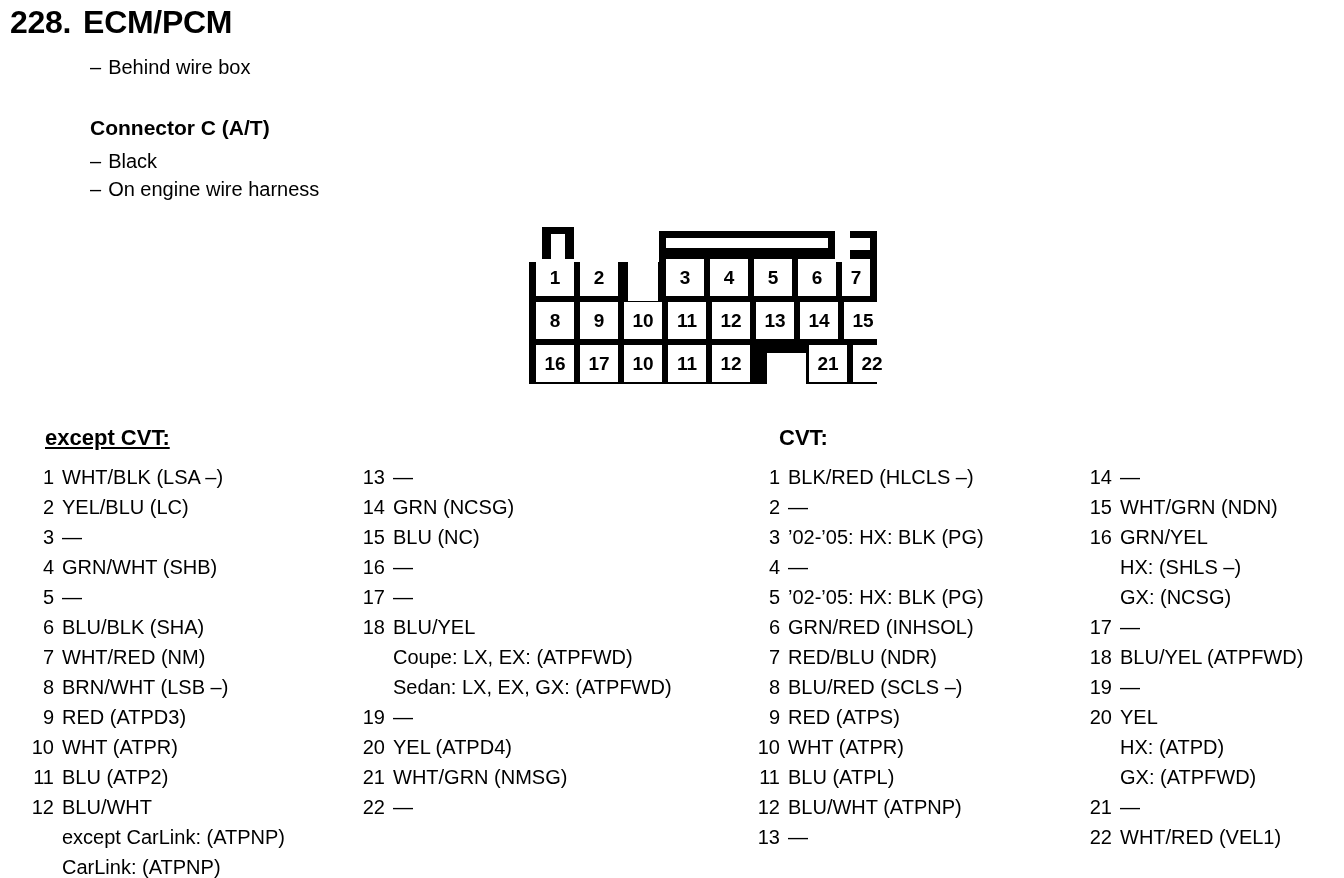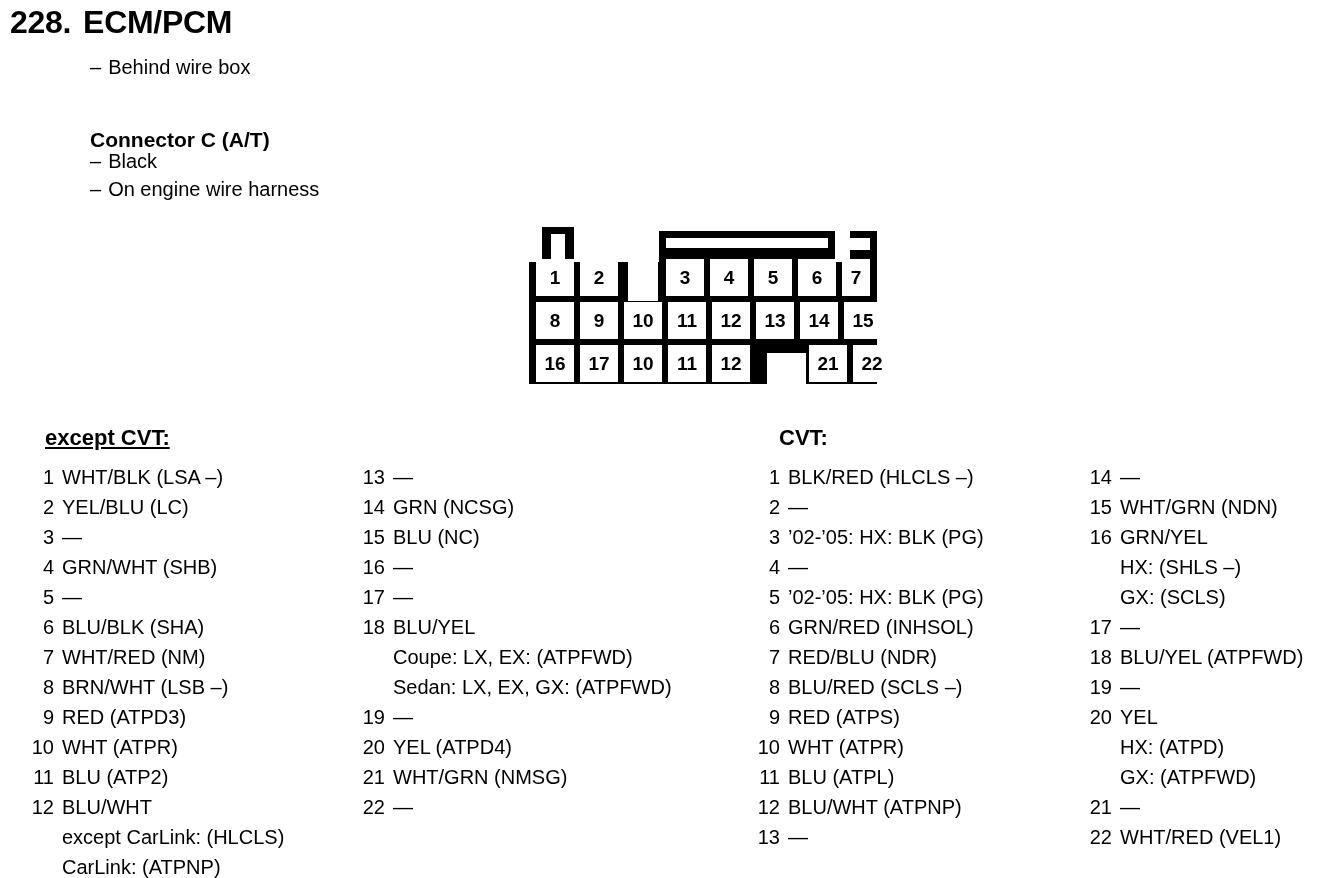--- a/index.html
+++ b/index.html
@@ -44,7 +44,6 @@
     font-size: 21px;
     font-weight: bold;
     white-space: nowrap;
-    margin-top: 12px;
   }
   .connector-note-1 {
     position: absolute;

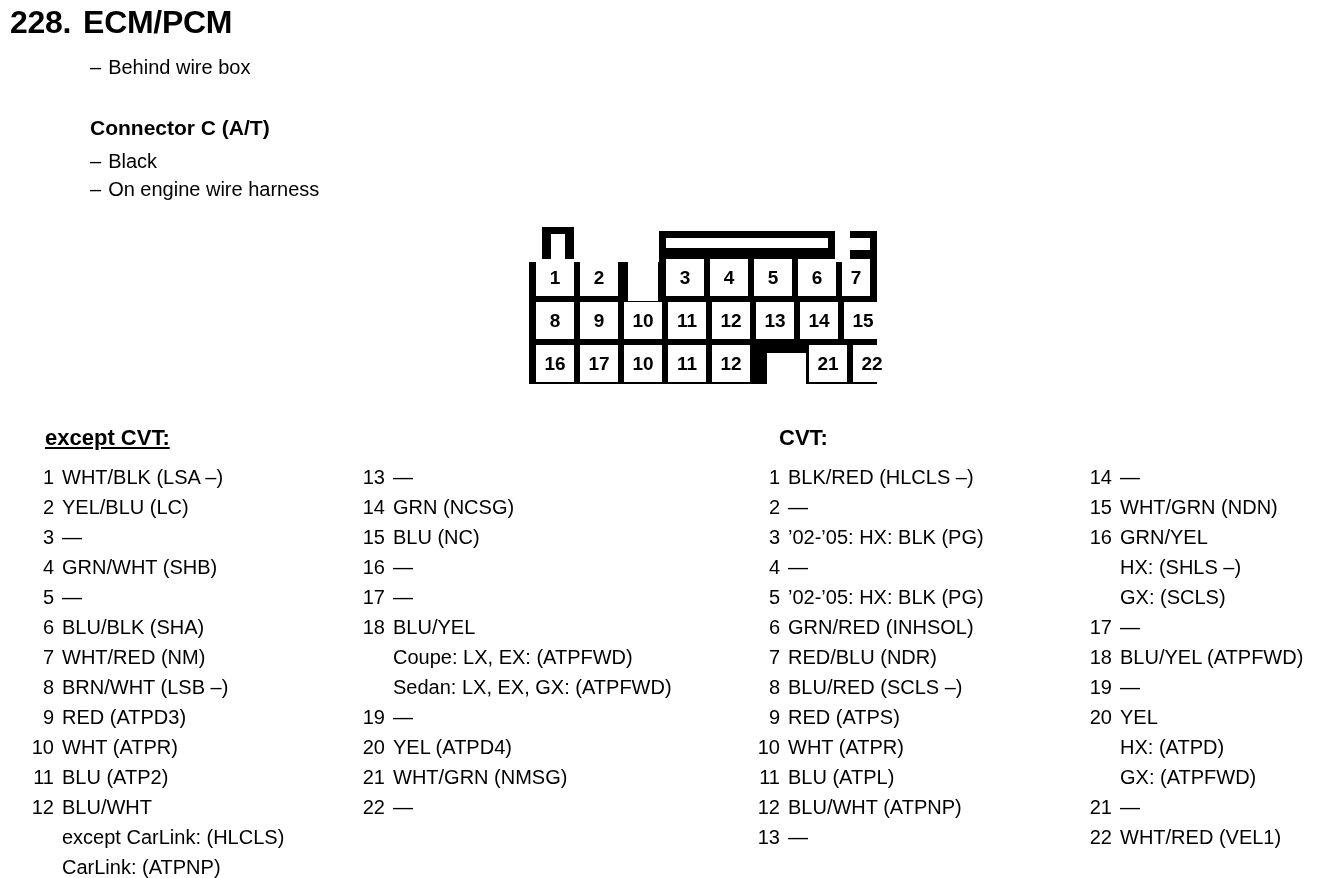--- a/index.html
+++ b/index.html
@@ -371,7 +371,7 @@
     </div>
     <div class="pin-subs">
       <div class="pin-sub">HX: (SHLS –)</div>
-      <div class="pin-sub">GX: (SCLS)</div>
+      <div class="pin-sub">GX: (NCSG)</div>
     </div>
     <div class="pin-row">
       <span class="pin-num">17</span>

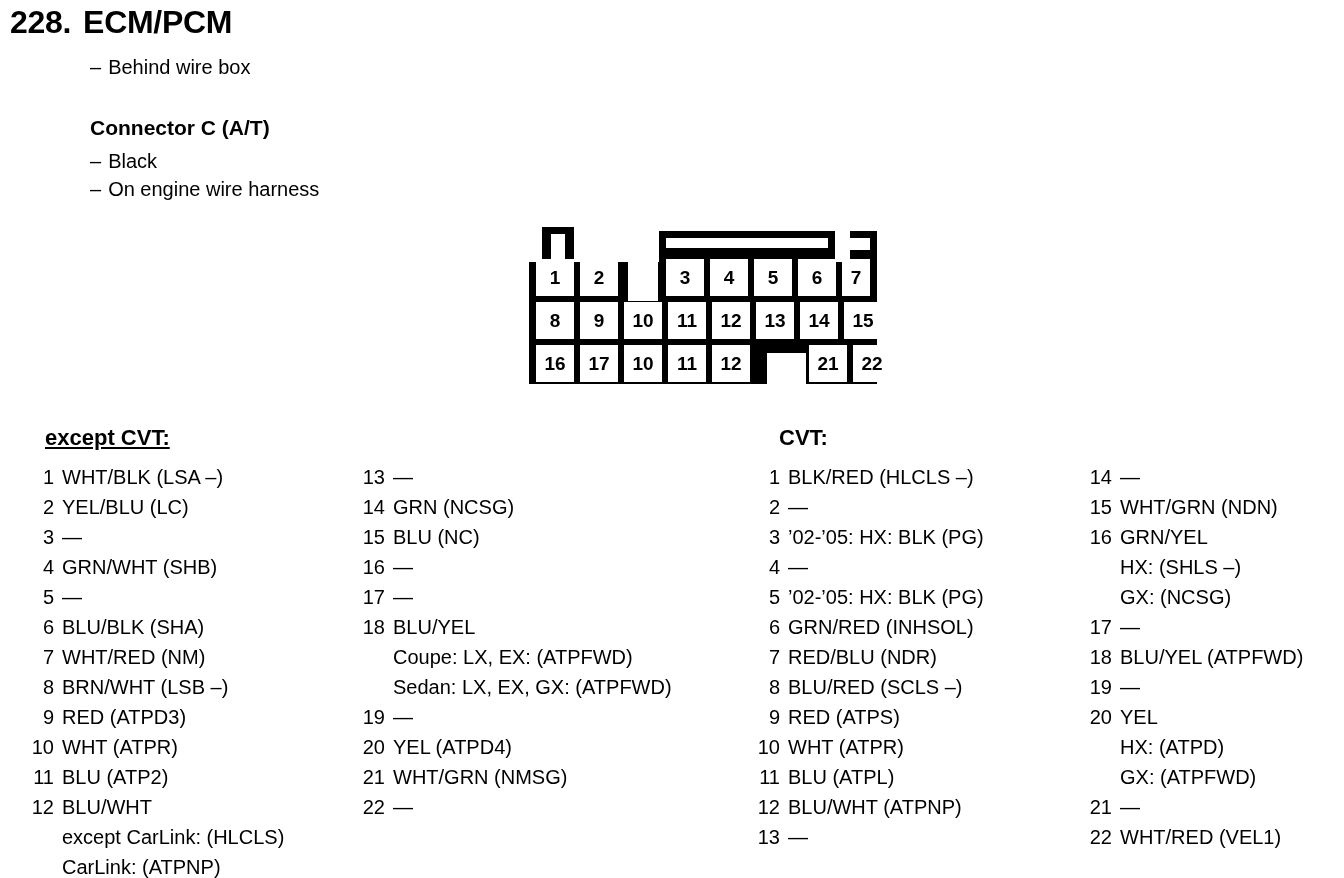--- a/index.html
+++ b/index.html
@@ -252,7 +252,7 @@
       <span class="pin-desc">BLU/WHT</span>
     </div>
     <div class="pin-subs">
-      <div class="pin-sub">except CarLink: (HLCLS)</div>
+      <div class="pin-sub">except CarLink: (ATPNP)</div>
       <div class="pin-sub">CarLink: (ATPNP)</div>
     </div>
   </div>

